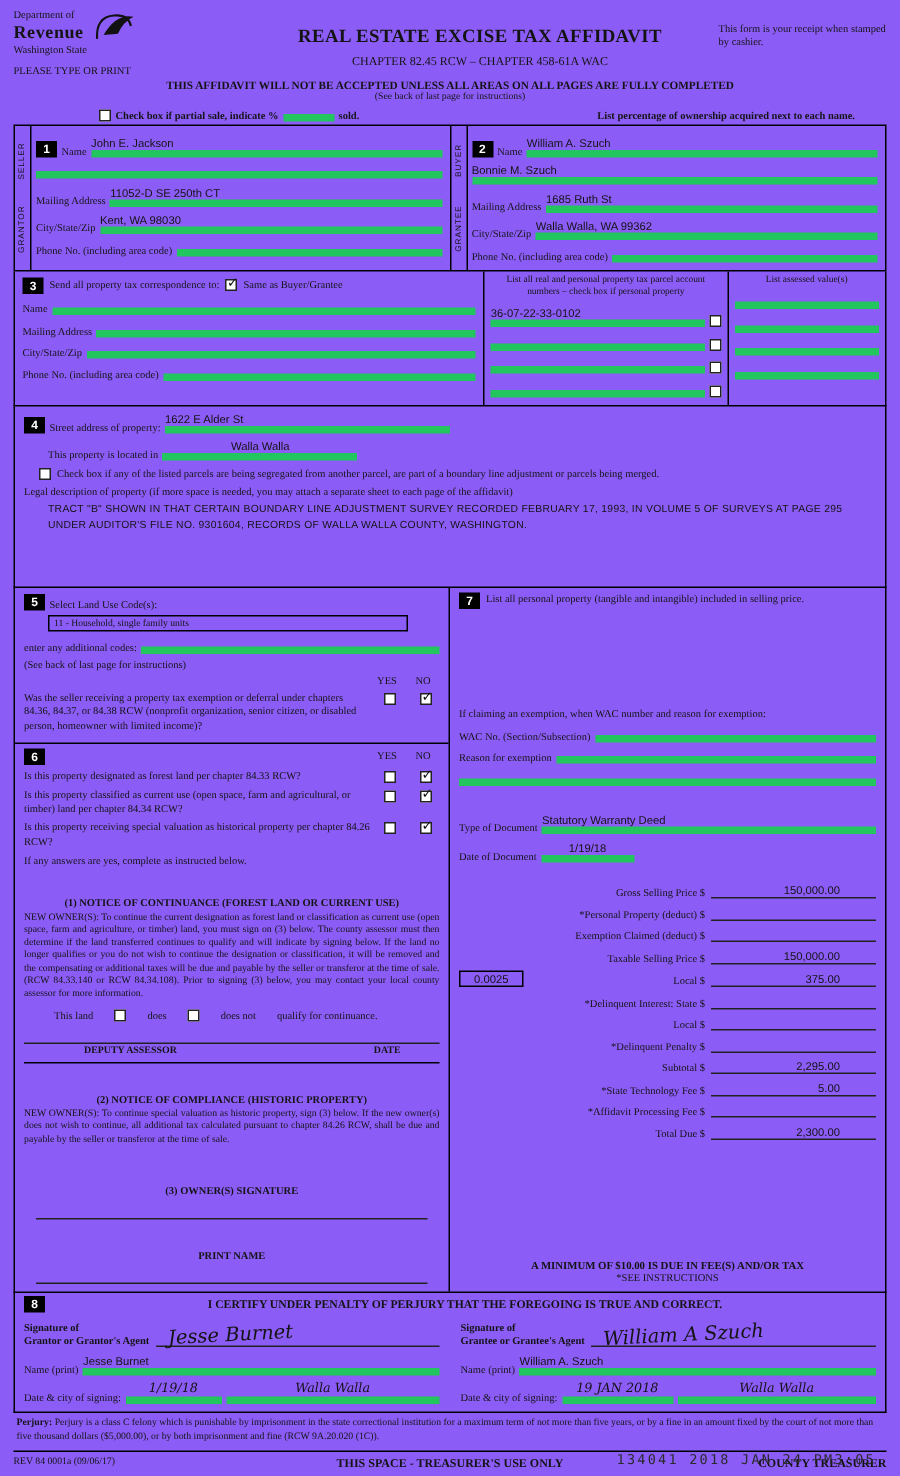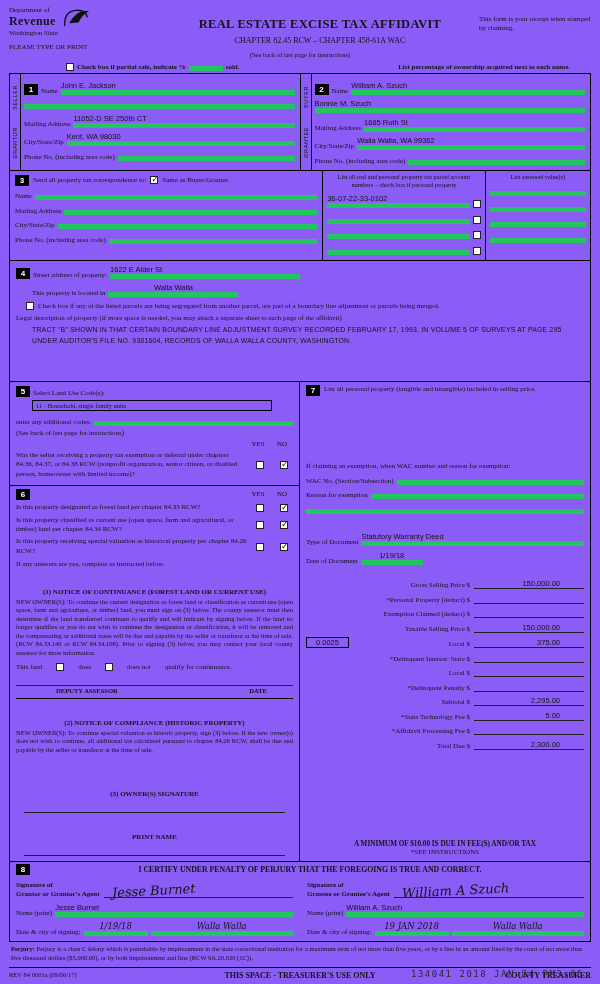--- a/index.html
+++ b/index.html
@@ -134,7 +134,7 @@
       <div class="form-title">REAL ESTATE EXCISE TAX AFFIDAVIT</div>
       <div class="form-chapter">CHAPTER 82.45 RCW – CHAPTER 458-61A WAC</div>
     </div>
-    <div class="hdr-right">This form is your receipt when stamped by claiming.</div>
+    <div class="hdr-right">This form is your receipt when stamped by cashier.</div>
   </div>
 
   <div class="seeback">(See back of last page for instructions)</div>

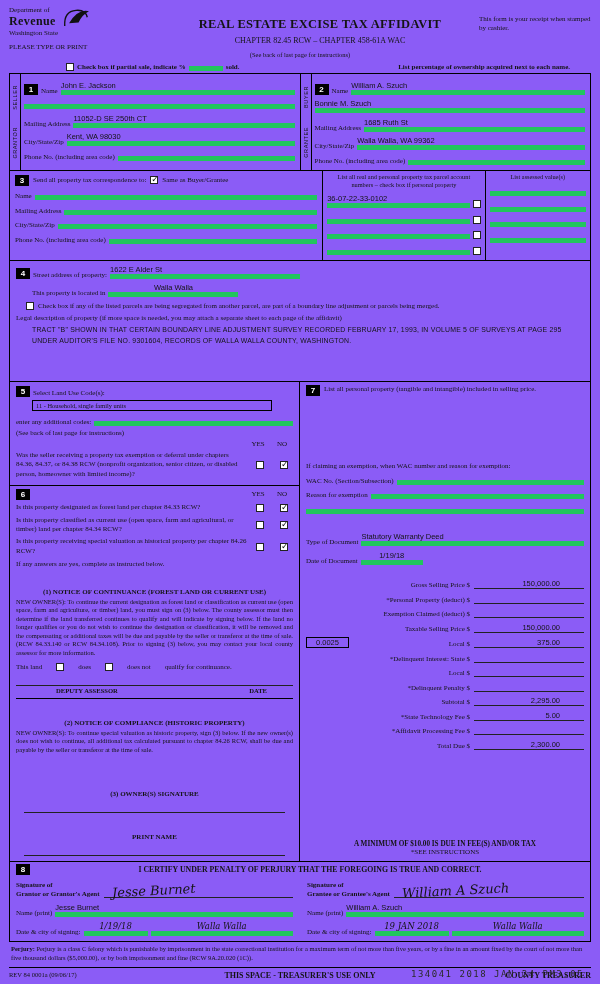--- a/index.html
+++ b/index.html
@@ -137,6 +137,7 @@
     <div class="hdr-right">This form is your receipt when stamped by cashier.</div>
   </div>
 
+  <div class="warning">THIS AFFIDAVIT WILL NOT BE ACCEPTED UNLESS ALL AREAS ON ALL PAGES ARE FULLY COMPLETED</div>
   <div class="seeback">(See back of last page for instructions)</div>
 
   <div class="checkrow">

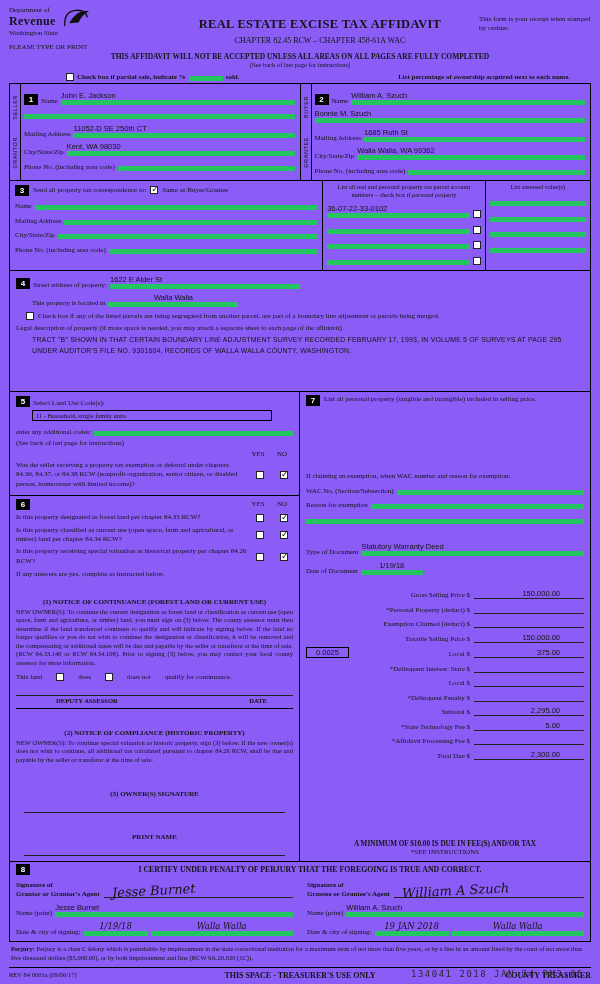--- a/index.html
+++ b/index.html
@@ -68,7 +68,7 @@
   .code-box { border:1px solid #000; padding:1px 3px; font-size:6.4px; margin:3px 0 0 16px; width:240px; min-height:9px; }
   .yesno { display:flex; justify-content:flex-end; gap:6px; font-size:7px; padding-right:2px; margin-top:3px; }
   .yesno span { width:18px; text-align:center; }
-  .qrow { display:flex; align-items:center; gap:4px; margin-top:3.5px; }
+  .qrow { display:flex; align-items:flex-start; gap:4px; margin-top:3.5px; }
   .qtext { flex:1; line-height:1.3; }
   .qboxes { display:flex; gap:6px; padding-top:1px; }
   .qcol { width:18px; display:flex; justify-content:center; }

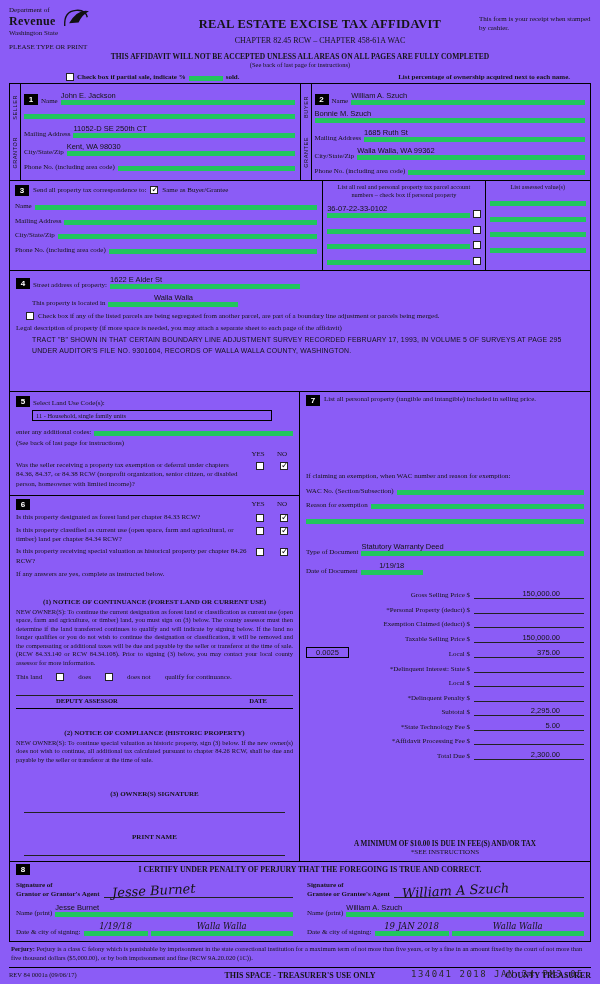--- a/index.html
+++ b/index.html
@@ -75,7 +75,7 @@
   .sec6-top { display:flex; justify-content:space-between; align-items:center; }
   .notice-title { font-size:7px; font-weight:bold; text-align:center; margin-top:20px; }
   .notice-body { font-size:6.5px; line-height:1.32; text-align:justify; margin-top:2px; }
-  .landline { font-size:7px; margin-top:5px; display:flex; gap:14px; align-items:flex-end; }
+  .landline { font-size:7px; margin-top:5px; display:flex; gap:14px; align-items:flex-end;margin-left:20px; }
   .asr-line { border-bottom:1px solid #222; height:13px; margin-top:2px; }
   .asr-labels { display:flex; justify-content:space-between; font-size:6.6px; font-weight:bold; padding:1px 26px 0 40px; }
   .divider { border-top:1px solid #000; margin-top:4px; }

